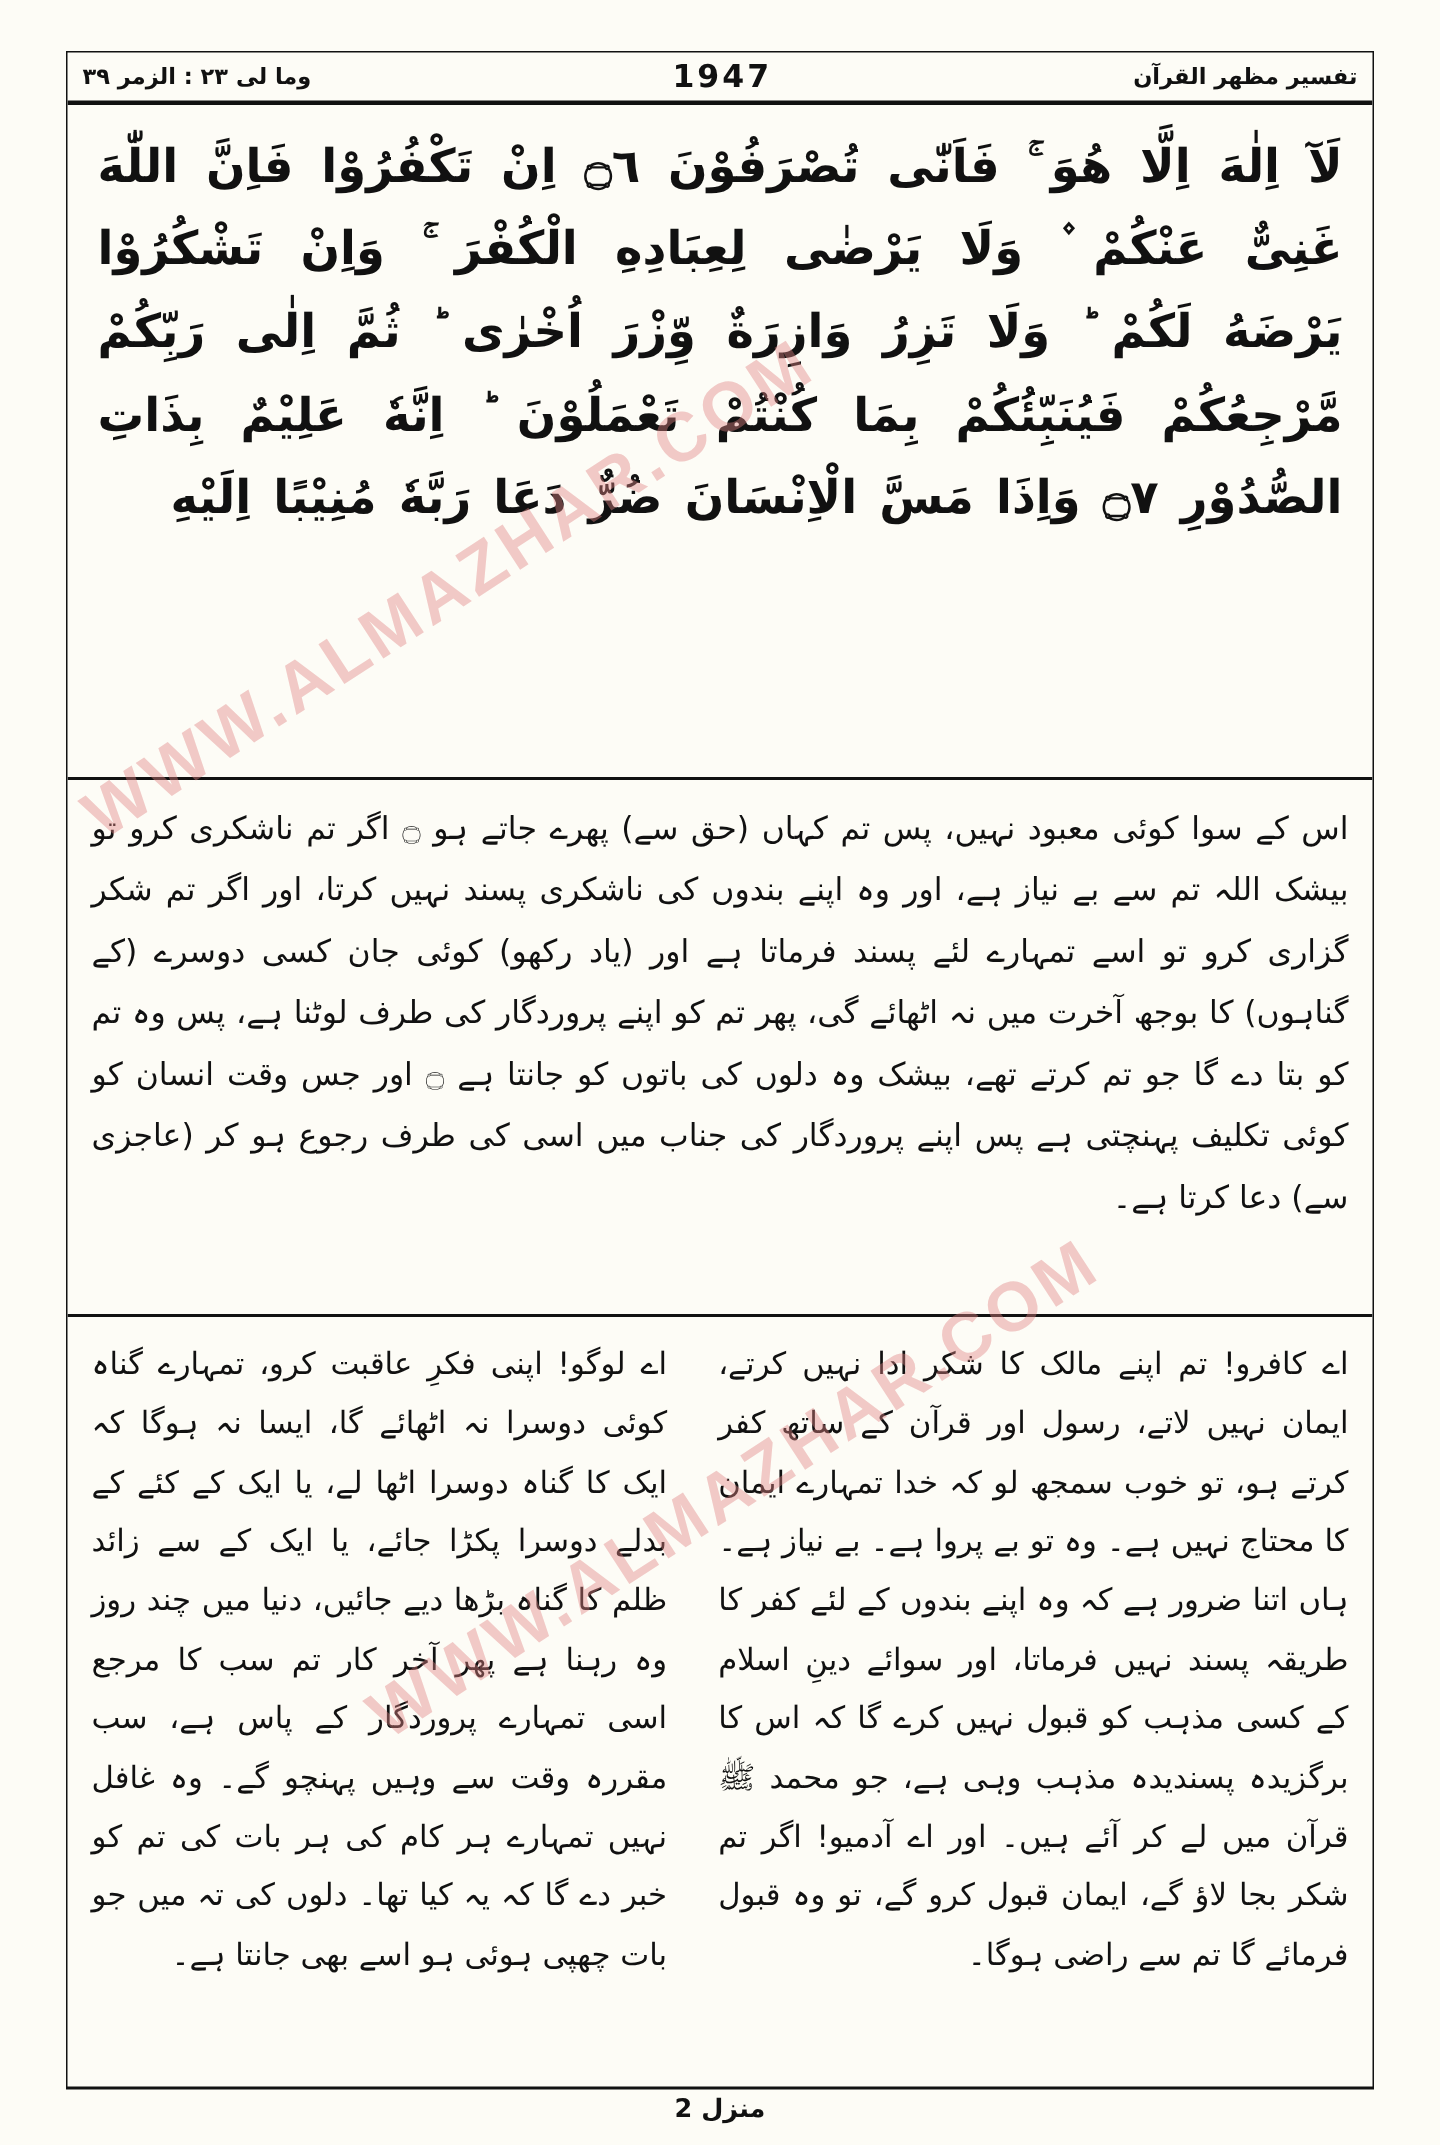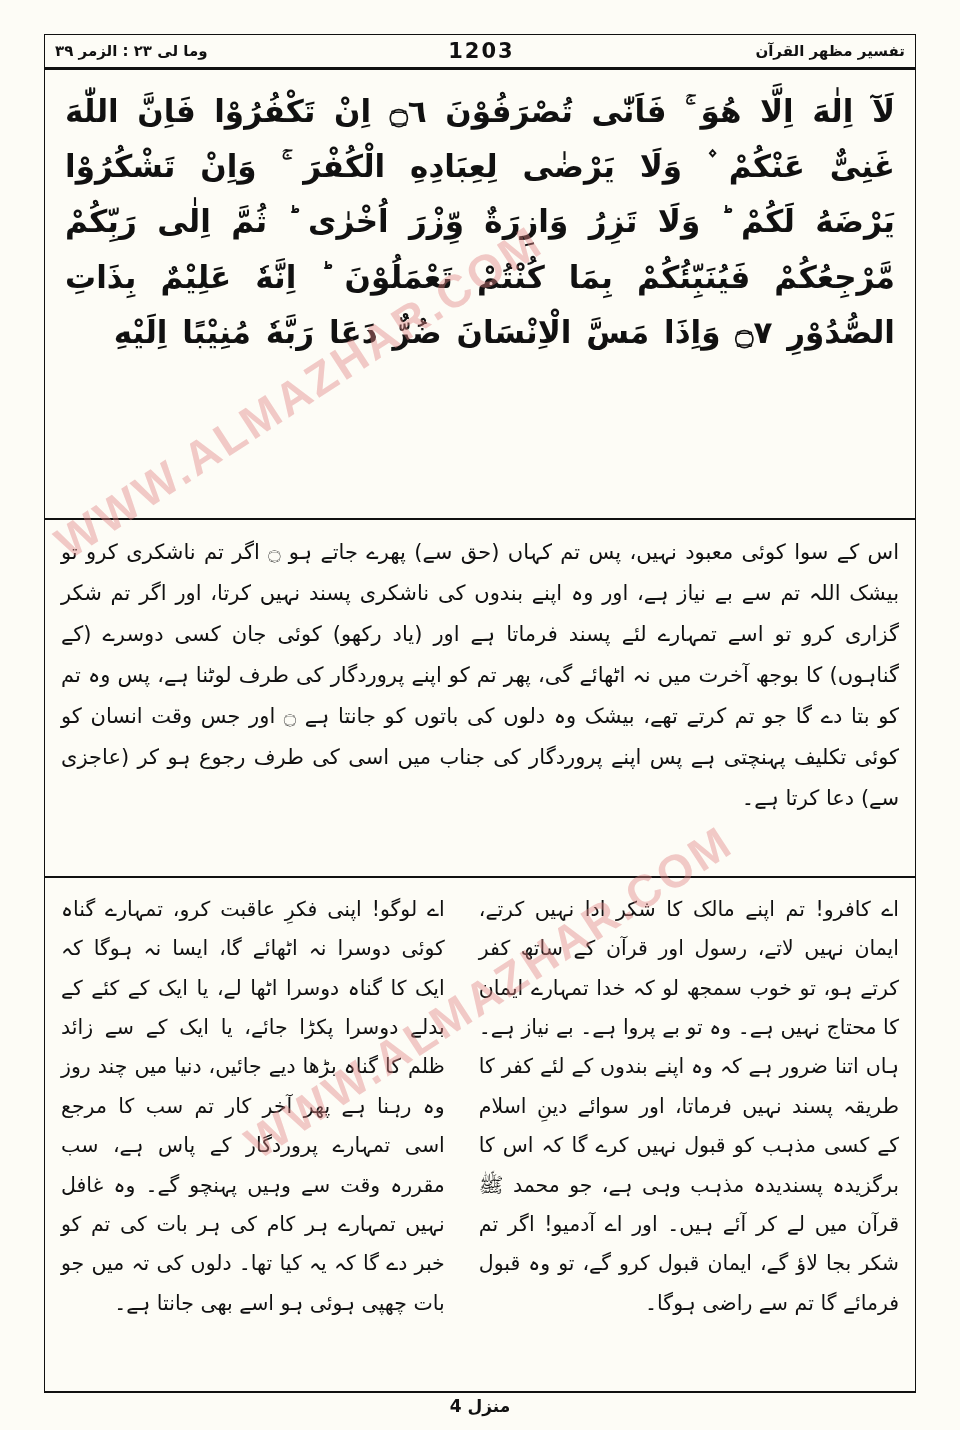--- a/index.html
+++ b/index.html
@@ -91,7 +91,7 @@
 
   <div class="header-bar">
     <span class="header-side header-right">تفسير مظهر القرآن</span>
-    <span class="header-page-number">1203</span>
+    <span class="header-page-number">1947</span>
     <span class="header-side header-left">وما لى ٢٣ : الزمر ٣٩</span>
   </div>
 

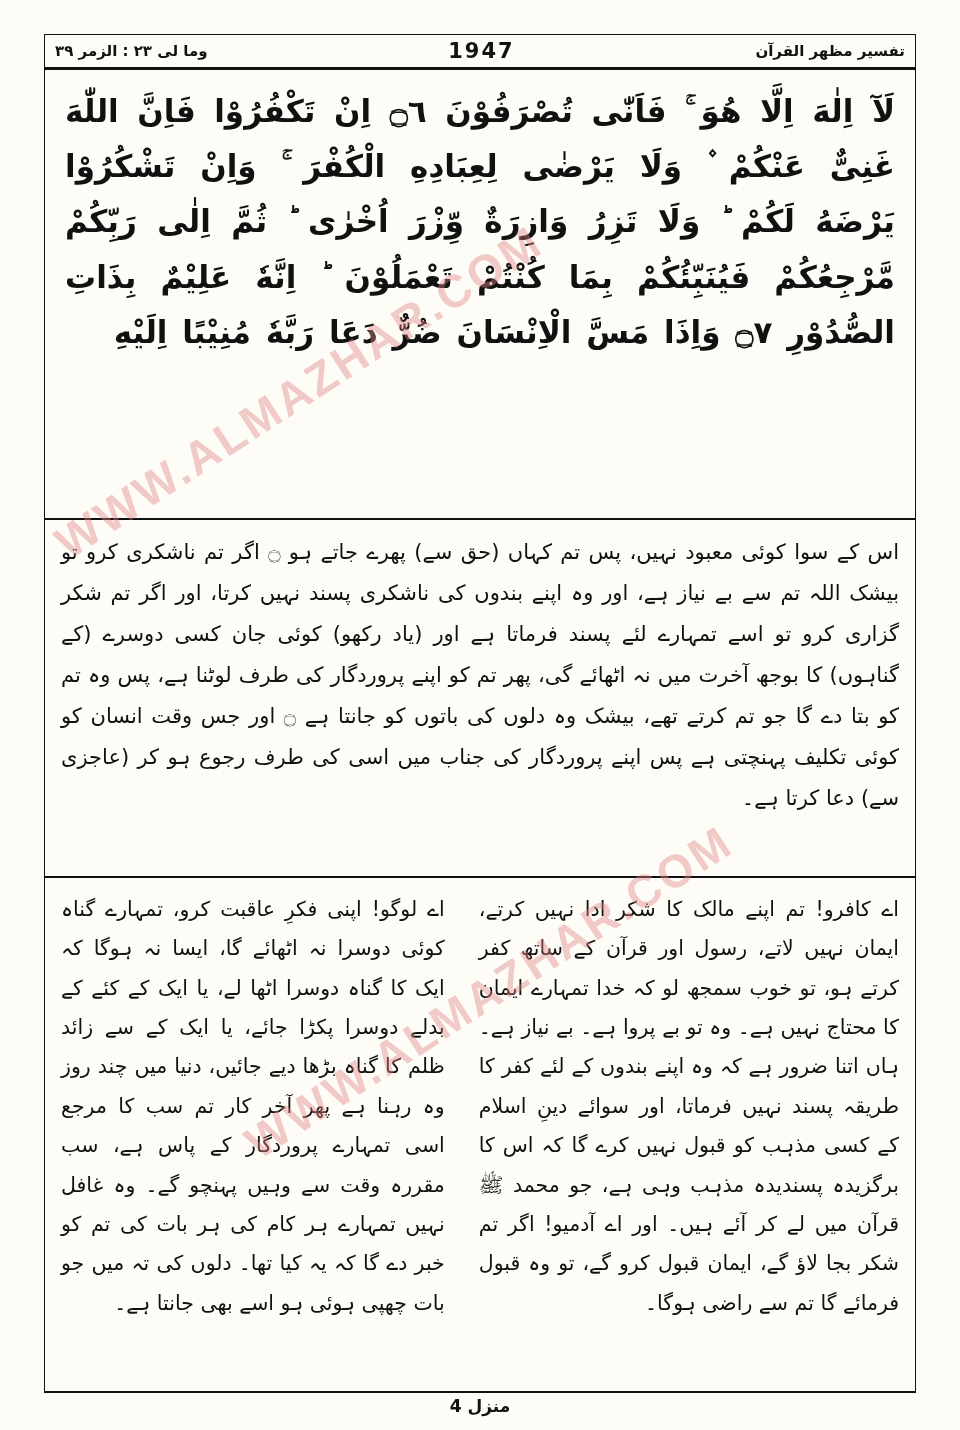--- a/index.html
+++ b/index.html
@@ -109,6 +109,6 @@
 
 </div>
 
-<div class="page-footer">منزل 4</div>
+<div class="page-footer">منزل 2</div>
 
 </body></html>

